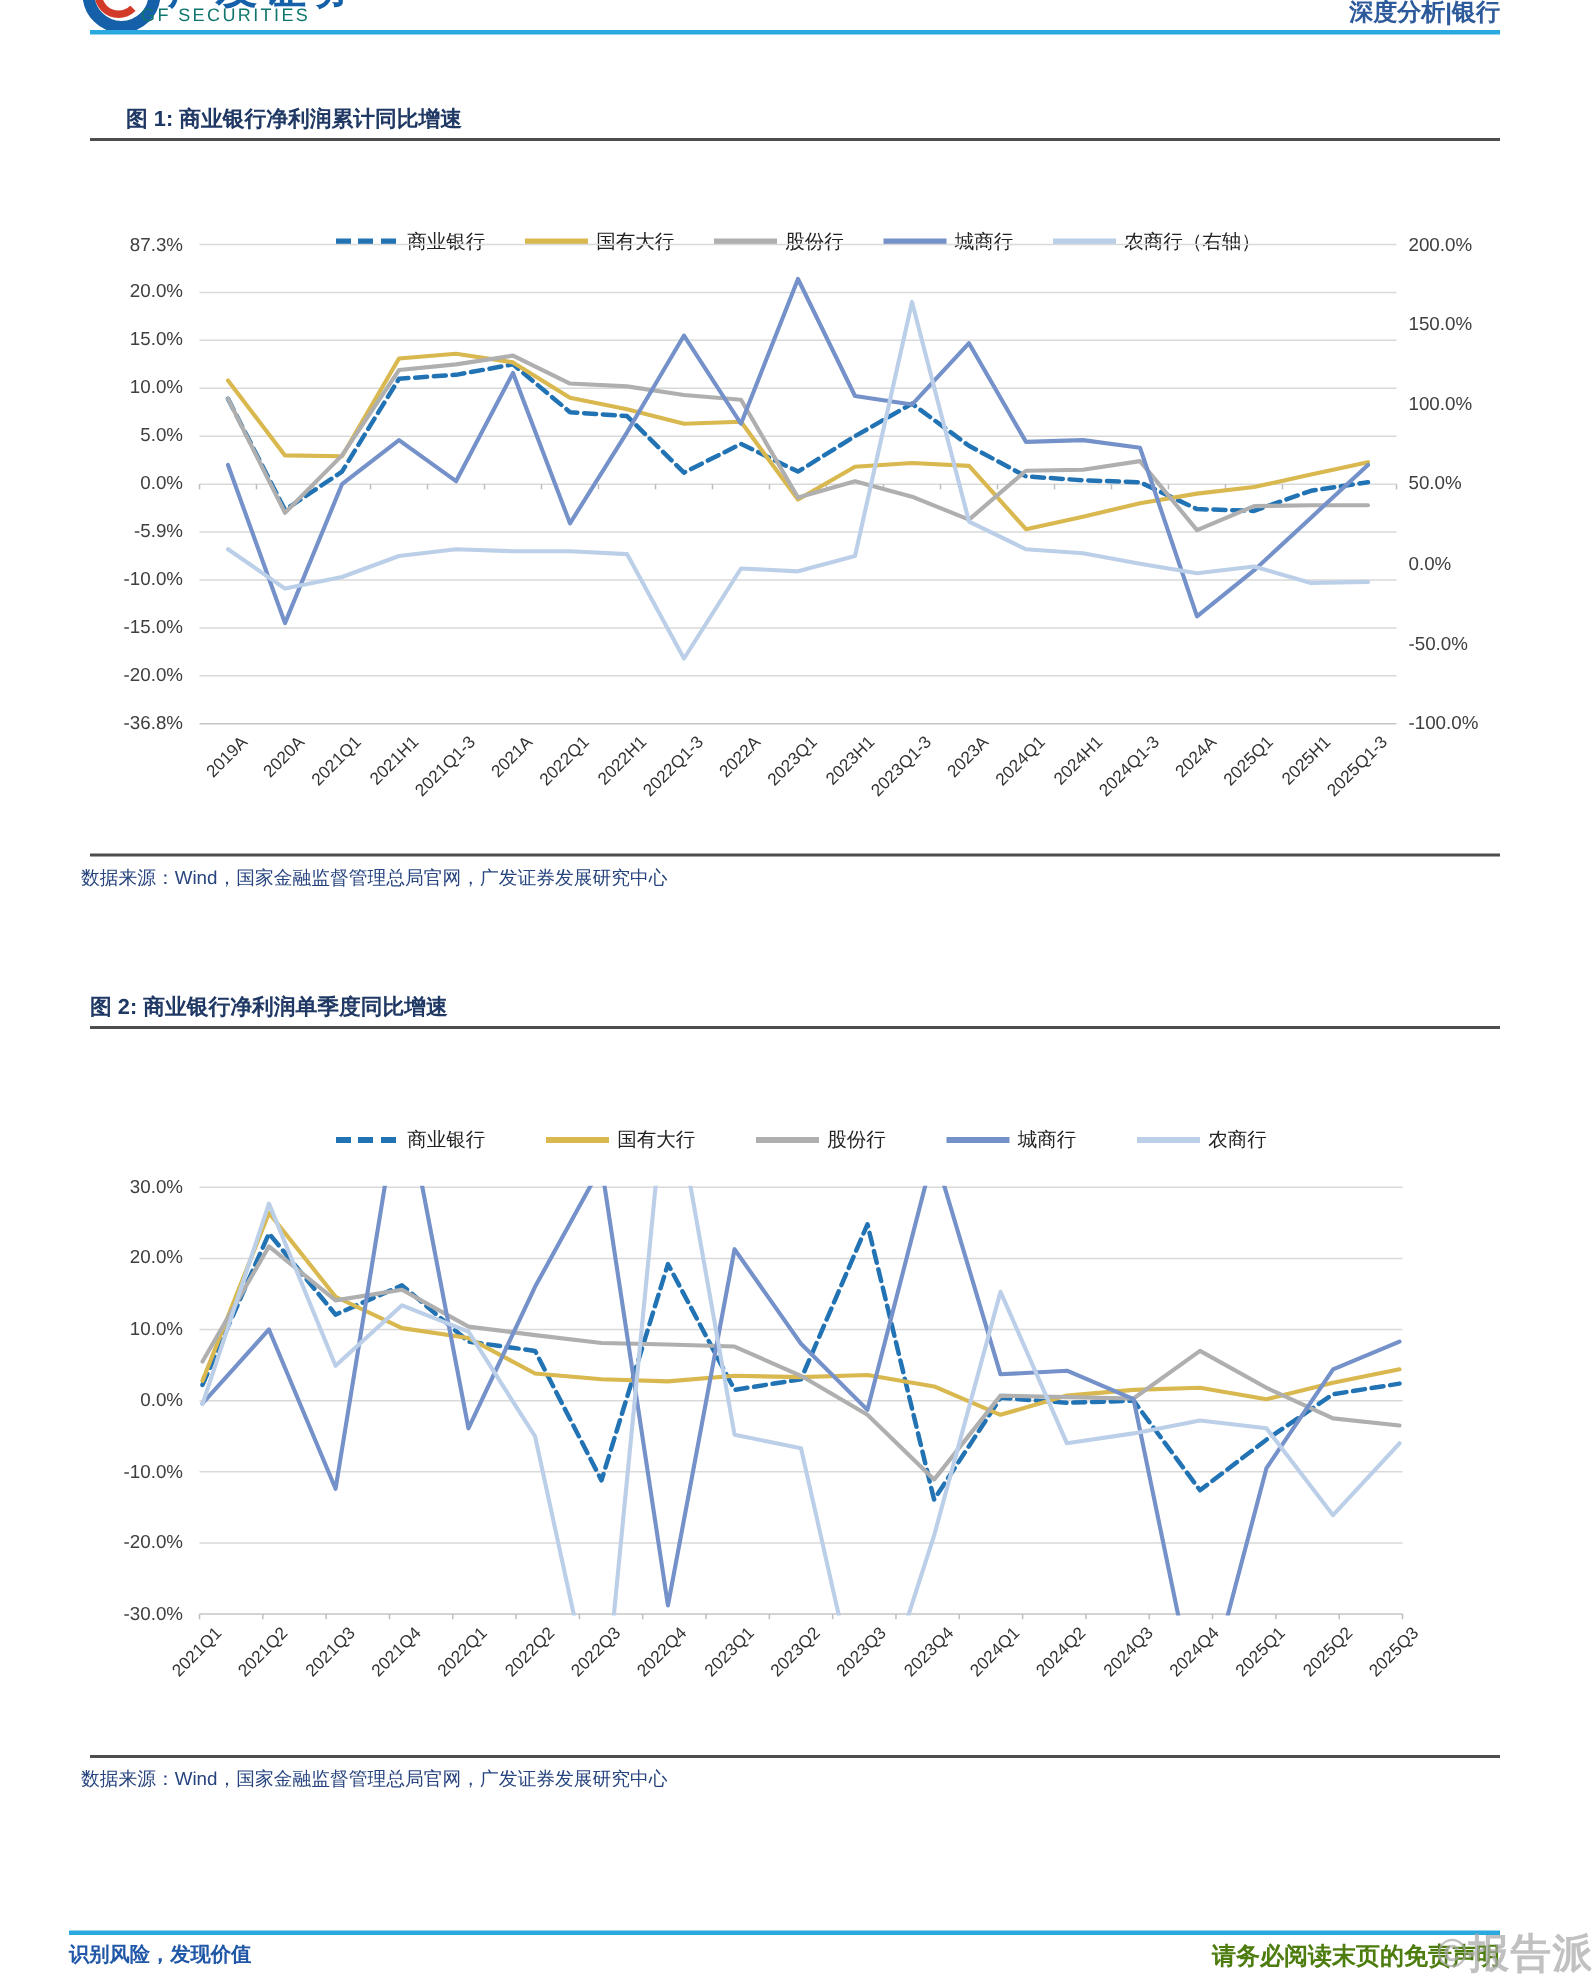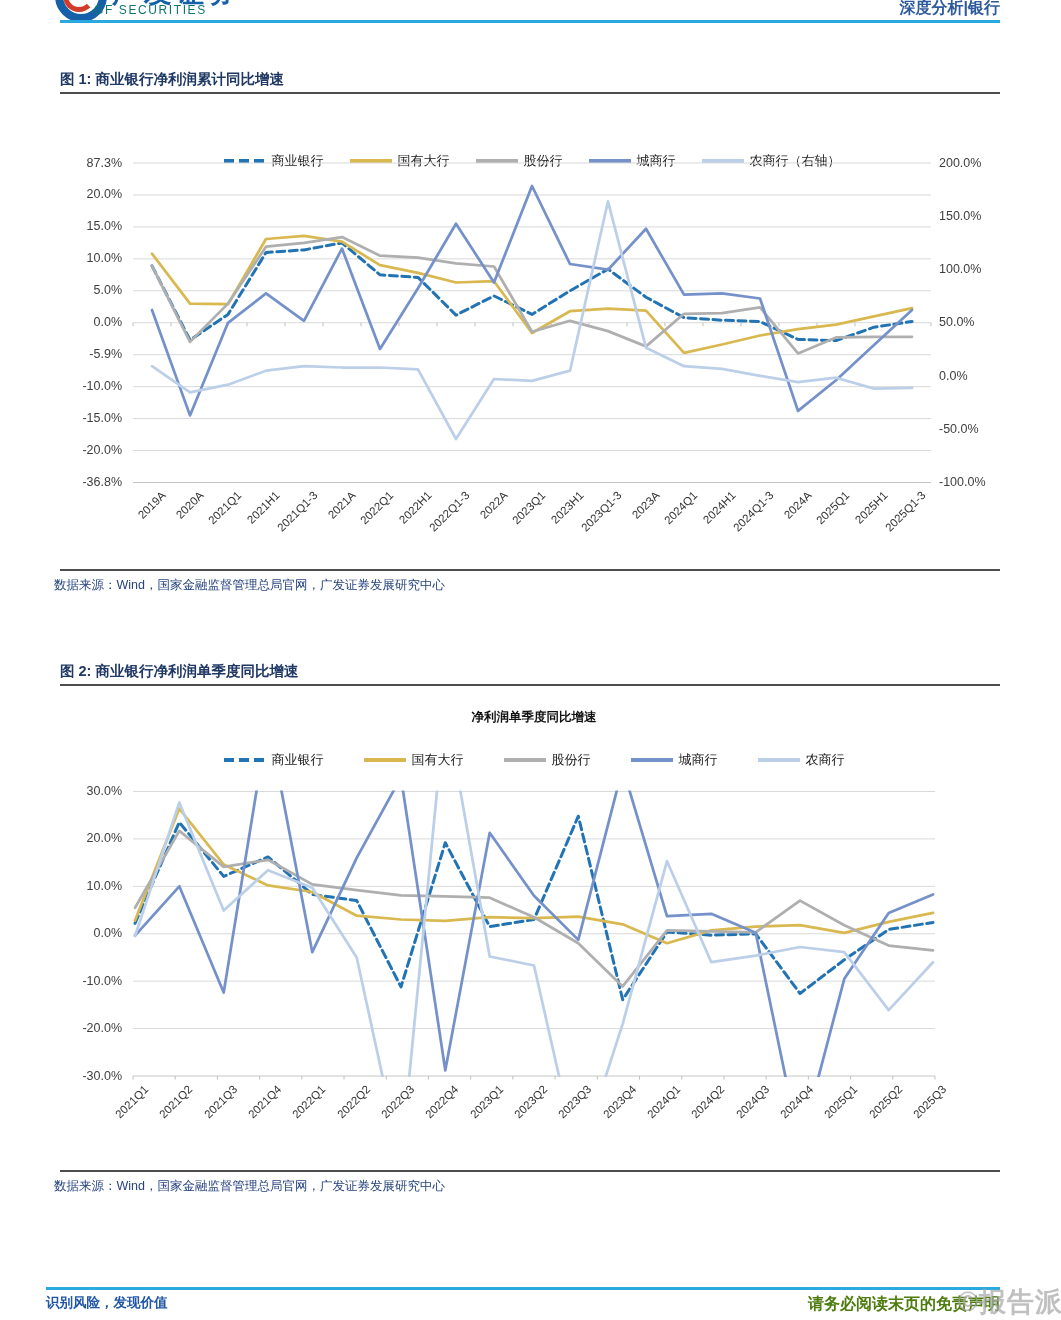--- a/index.html
+++ b/index.html
@@ -49,7 +49,7 @@
   <div id="report-category">深度分析|银行</div>
   <div id="header-rule"></div>
 
-  <div class="fig-caption" style="top:70px;">图 1:  商业银行净利润累计同比增速</div>
+  <div class="fig-caption" style="top:70px;margin-left:24px;">图 1:  商业银行净利润累计同比增速</div>
   <div class="fig-rule" style="top:92px;"></div>
   <div id="chart1" class="abs txt-layer"></div>
   <div class="src-rule" style="top:569px;"></div>

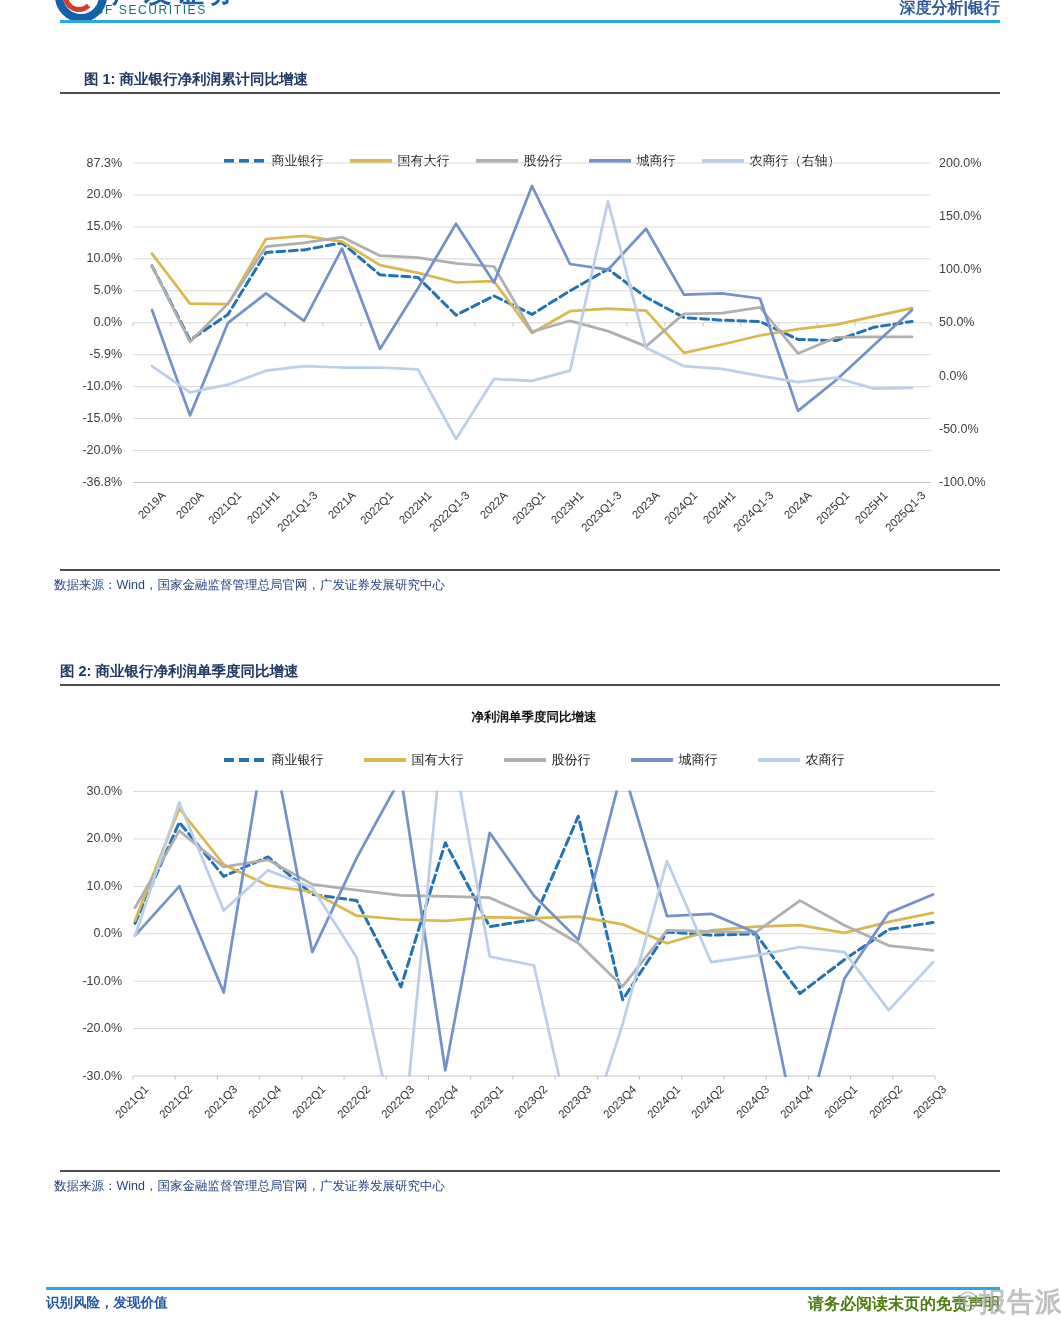--- a/index.html
+++ b/index.html
@@ -209,7 +209,6 @@
     <div class="xlab" style="right: 218px; top: 489px;">2025Q1</div>
     <div class="xlab" style="right: 180px; top: 489px;">2025H1</div>
     <div class="xlab" style="right: 142px; top: 489px;">2025Q1-3</div>
-    <div class="chart-title" style="left: 133px; width: 802px; top: 709px;">净利润单季度同比增速</div>
     <div class="legend" style="left: 133px; width: 802px; top: 751px; gap: 40px;">
       <div class="legend-item">
         <span class="lg-marker" style="height: 4.5px; background: repeating-linear-gradient(90deg, rgb(34, 115, 180) 0px, rgb(34, 115, 180) 10px, transparent 10px, transparent 15px);"></span>

